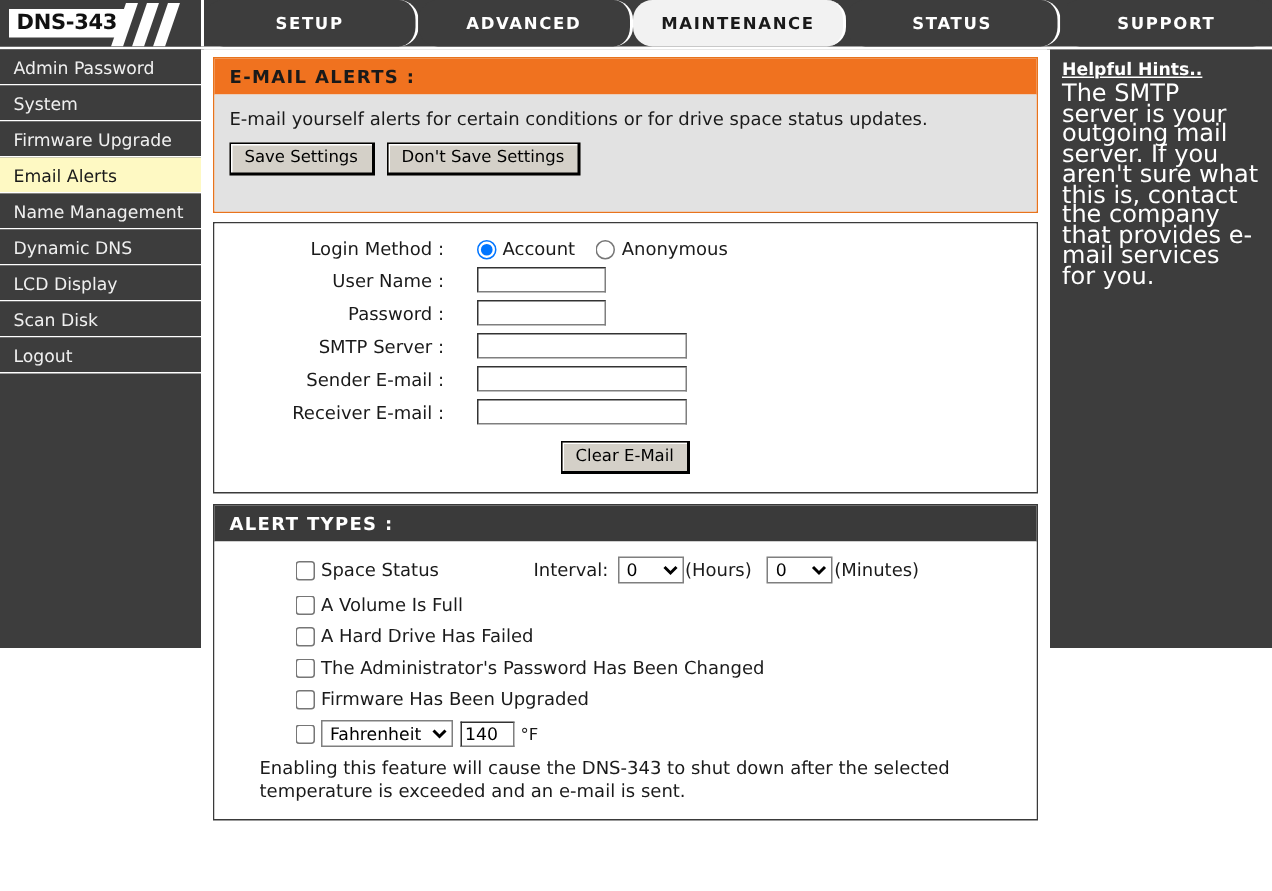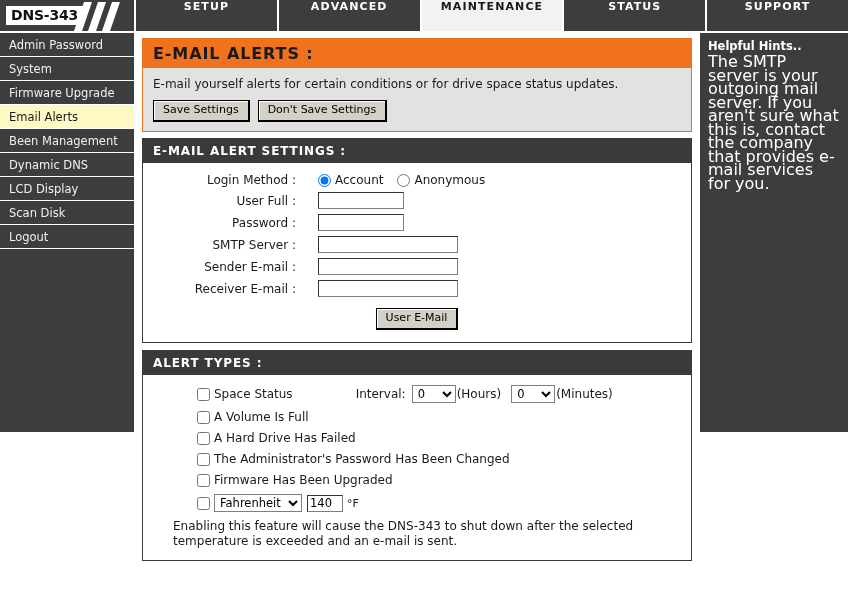--- a/index.html
+++ b/index.html
@@ -62,6 +62,7 @@
   .nav-tab {
     flex: 1 1 0;
     display: flex;
+    align-items: center;
     justify-content: center;
     color: #ffffff;
     background: #3d3d3d;
@@ -70,6 +71,7 @@
     letter-spacing: 1.1px;
     border-right: 2px solid #ffffff;
     cursor: pointer;
+    border-radius: 13px;
   }
   .nav-tab:last-child { border-right: none; }
   .nav-tab.active {

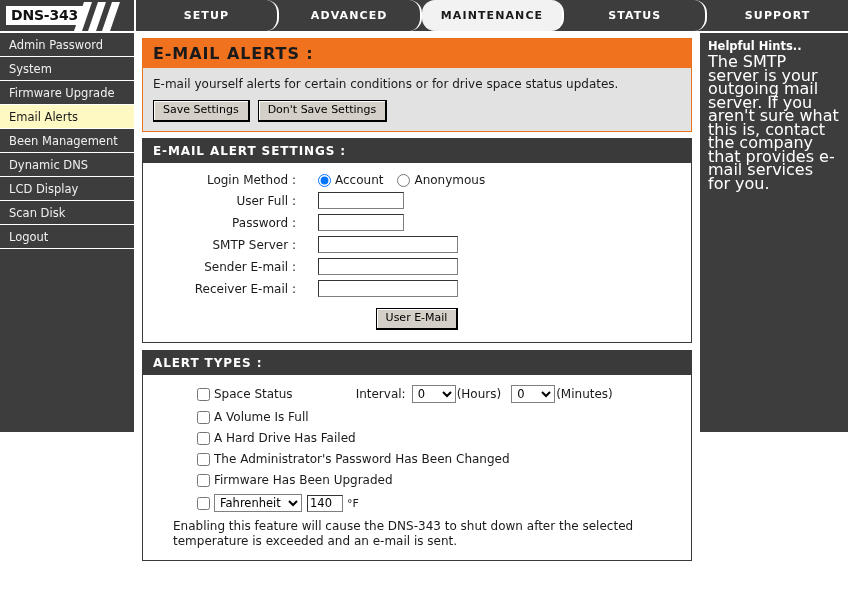--- a/index.html
+++ b/index.html
@@ -141,7 +141,7 @@
   .panel-orange .panel-head {
     background: #f0721f;
     color: #1a1a1a;
-    font-size: 16px;
+    font-size: 12px;
     font-weight: bold;
     letter-spacing: 0.9px;
     padding: 5px 0 5px 10px;

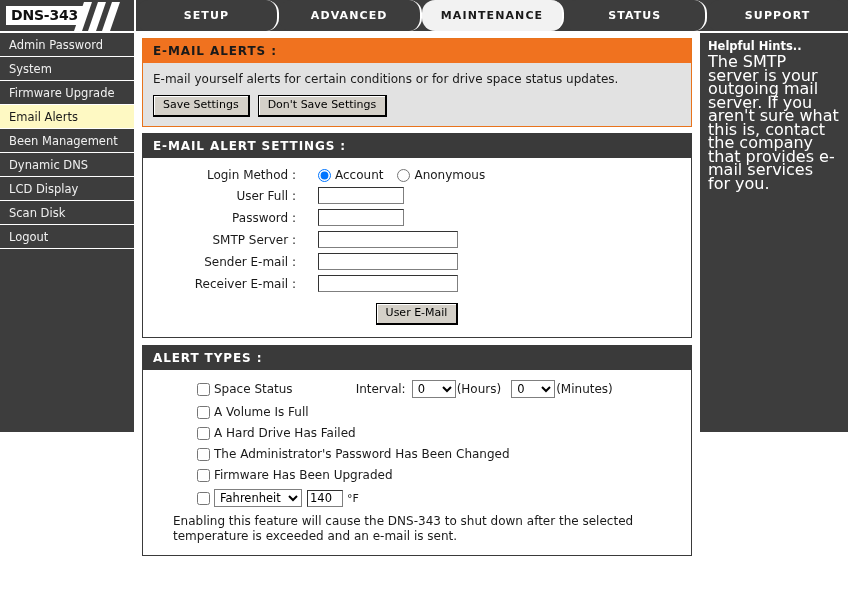--- a/index.html
+++ b/index.html
@@ -127,6 +127,7 @@
     font-size: 11.5px;
     font-weight: bold;
     margin-bottom: 2px;
+    text-decoration: underline;
   }
   .hints-text {
     font-size: 16px;

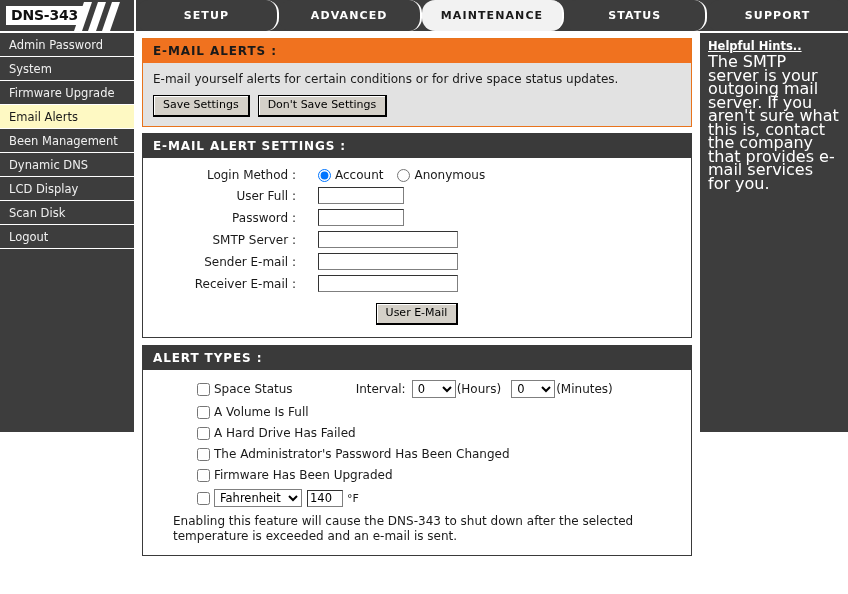--- a/index.html
+++ b/index.html
@@ -149,7 +149,7 @@
   }
   .panel-orange .panel-body {
     background: #e2e2e2;
-    padding: 9px 10px 9px 10px;
+    padding: 9px 10px 24px 10px;
   }
   .intro-text {
     font-size: 12px;

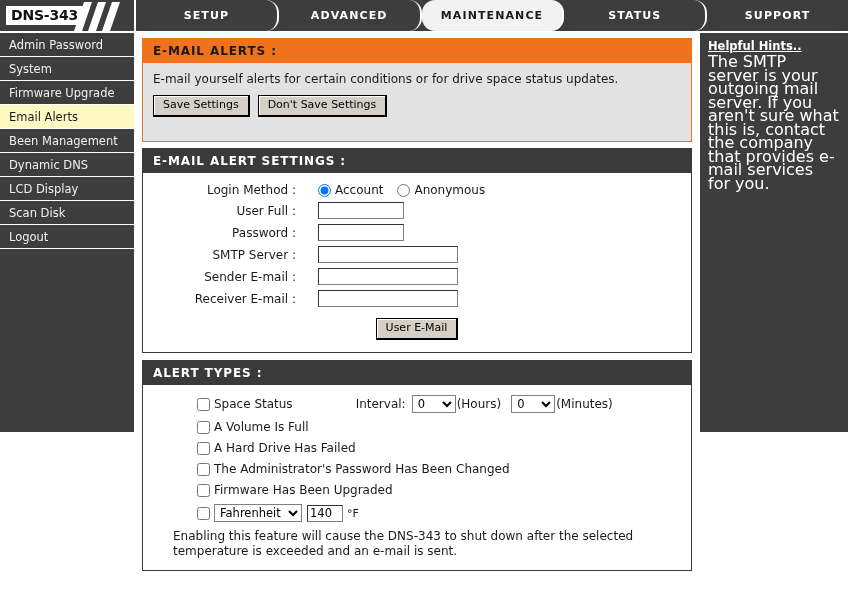--- a/index.html
+++ b/index.html
@@ -326,7 +326,7 @@
           <span>Email Alerts</span>
         </div>
       <div class="side-item">
-          <span>Been Management</span>
+          <span>Name Management</span>
         </div>
       <div class="side-item">
           <span>Dynamic DNS</span>

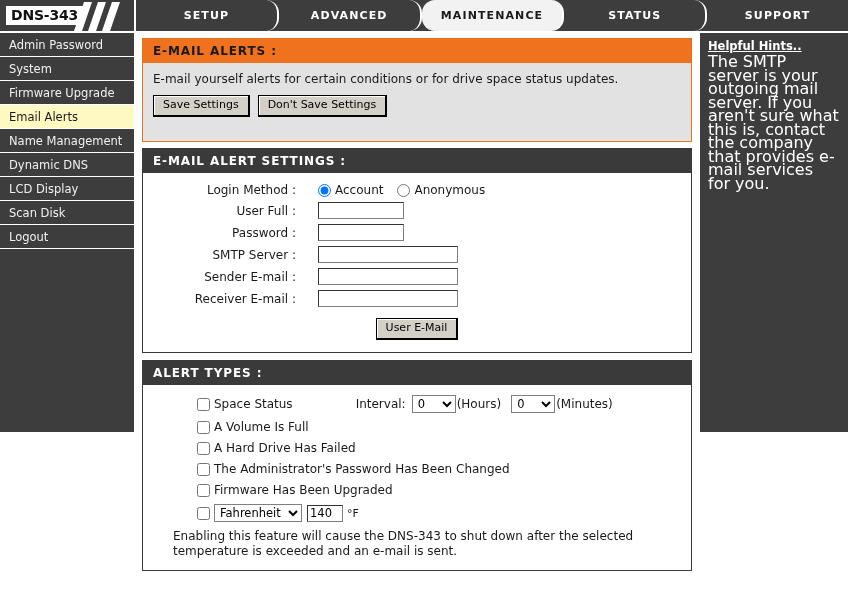--- a/index.html
+++ b/index.html
@@ -356,7 +356,6 @@
       </div>
 
       <div class="panel-dark">
-        <div class="panel-head">E-MAIL ALERT SETTINGS :</div>
         <div class="panel-body">
 
           <div class="form-row">

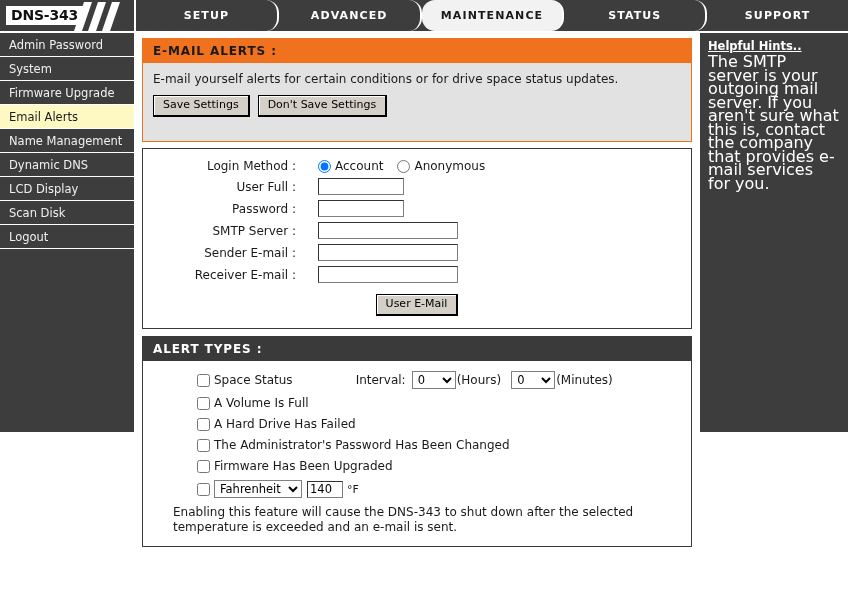--- a/index.html
+++ b/index.html
@@ -373,7 +373,7 @@
           </div>
 
           <div class="form-row">
-            <div class="form-label">User Full :</div>
+            <div class="form-label">User Name :</div>
             <input class="txt small" type="text" value="" style="">
           </div>
 

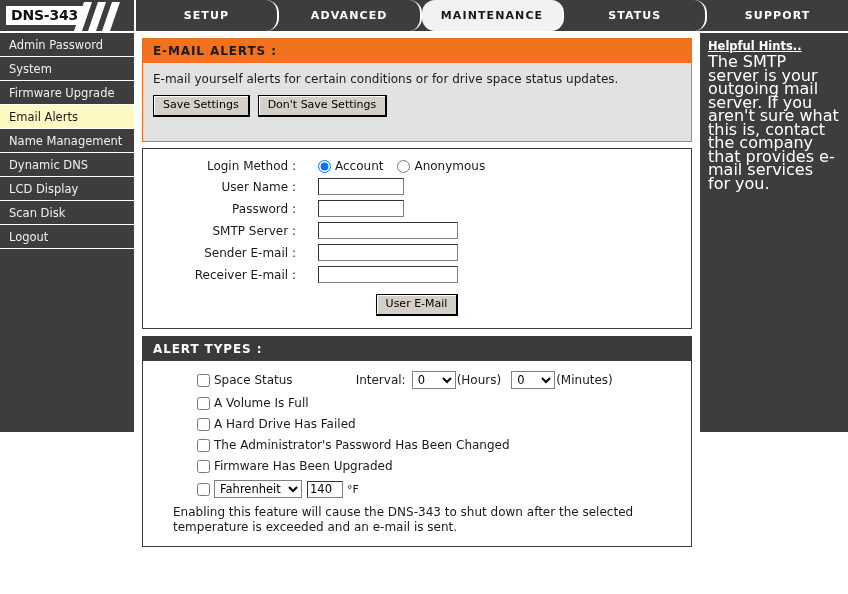--- a/index.html
+++ b/index.html
@@ -398,7 +398,7 @@
           </div>
 
           <div class="test-row">
-            <button class="btn">User E-Mail</button>
+            <button class="btn">Clear E-Mail</button>
           </div>
 
         </div>

